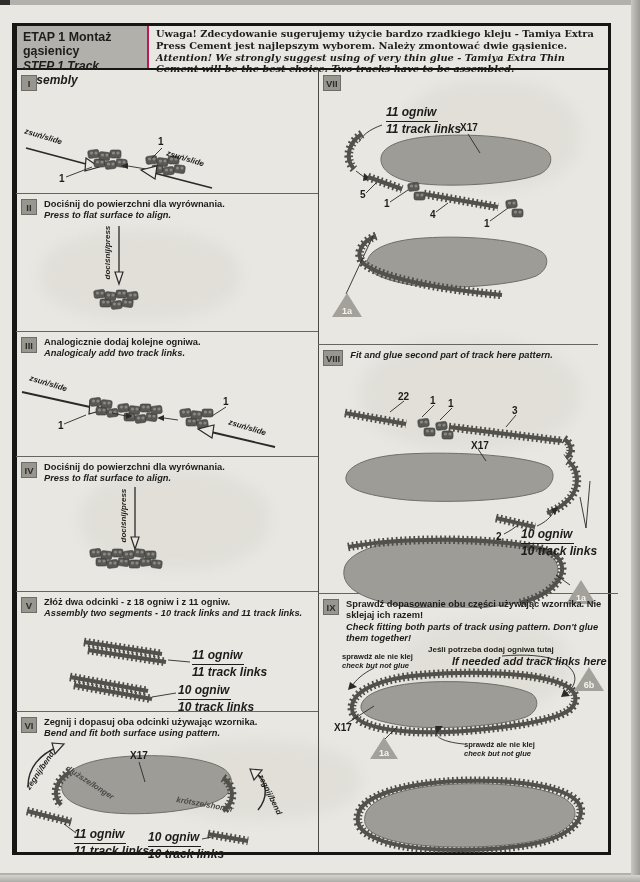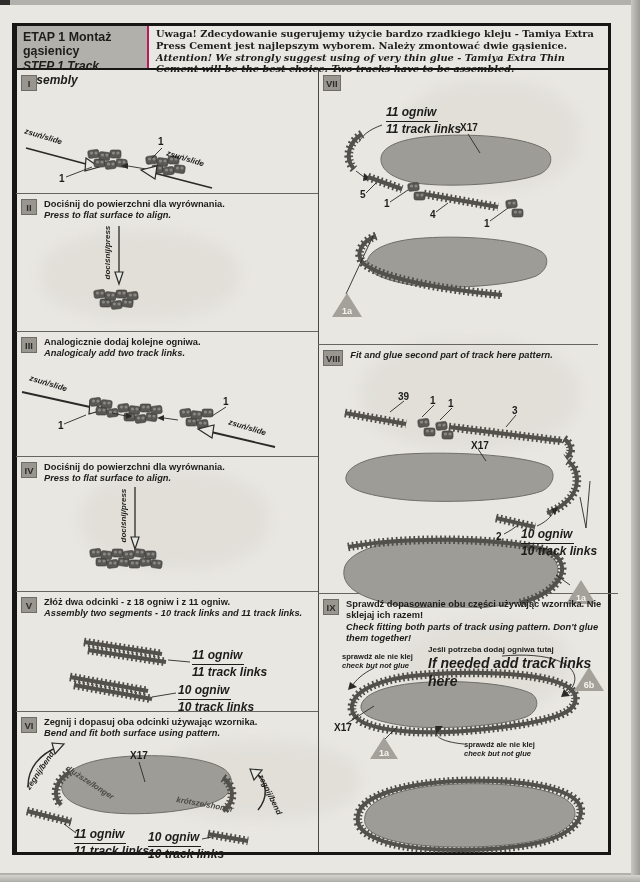--- a/index.html
+++ b/index.html
@@ -495,7 +495,7 @@
         <path class="track" d="M30,202 C90,191 180,193 224,204 C241,209 247,219 243,230 C238,243 222,253 202,258"></path>
       <path class="ld" d="M252,240 L238,230"></path>
     </svg>
-    <div class="num" style="left:80px;top:46px;">39</div>
+    <div class="num" style="left:80px;top:46px;">22</div>
     <div class="num" style="left:112px;top:50px;">1</div>
     <div class="num" style="left:130px;top:53px;">1</div>
     <div class="num" style="left:194px;top:60px;">3</div>

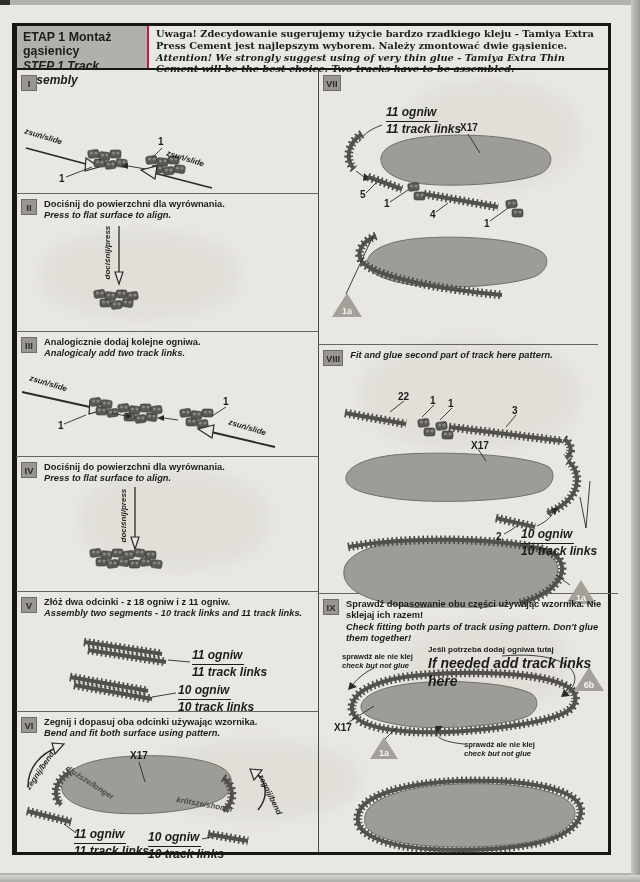--- a/index.html
+++ b/index.html
@@ -538,7 +538,7 @@
     </div>
     <div class="small2" style="position:absolute;left:110px;top:51px;z-index:2;">
       <div class="p" style="font-size:8px;">Jeśli potrzeba dodaj ogniwa tutaj</div>
-      <div class="e" style="font-size:14px;">If needed add track links here</div>
+      <div class="e" style="font-size:11px;margin-left:24px;">If needed add track links here</div>
     </div>
     <div class="tri" style="left:256px;top:72px;">6b</div>
     <div class="num" style="left:16px;top:128px;">X17</div>

